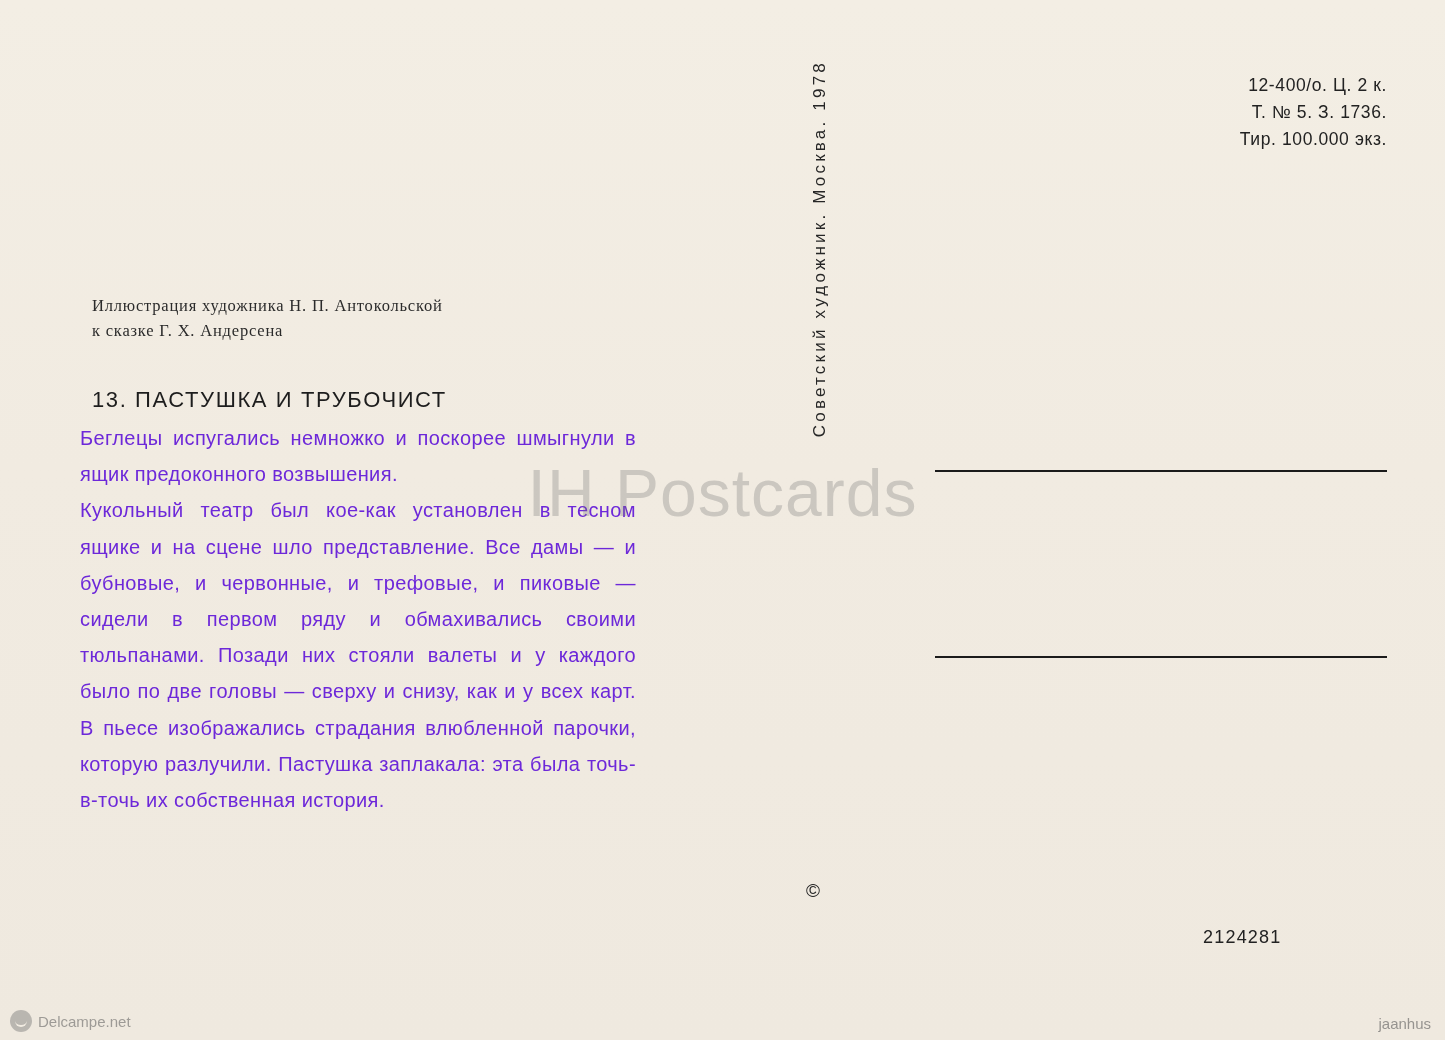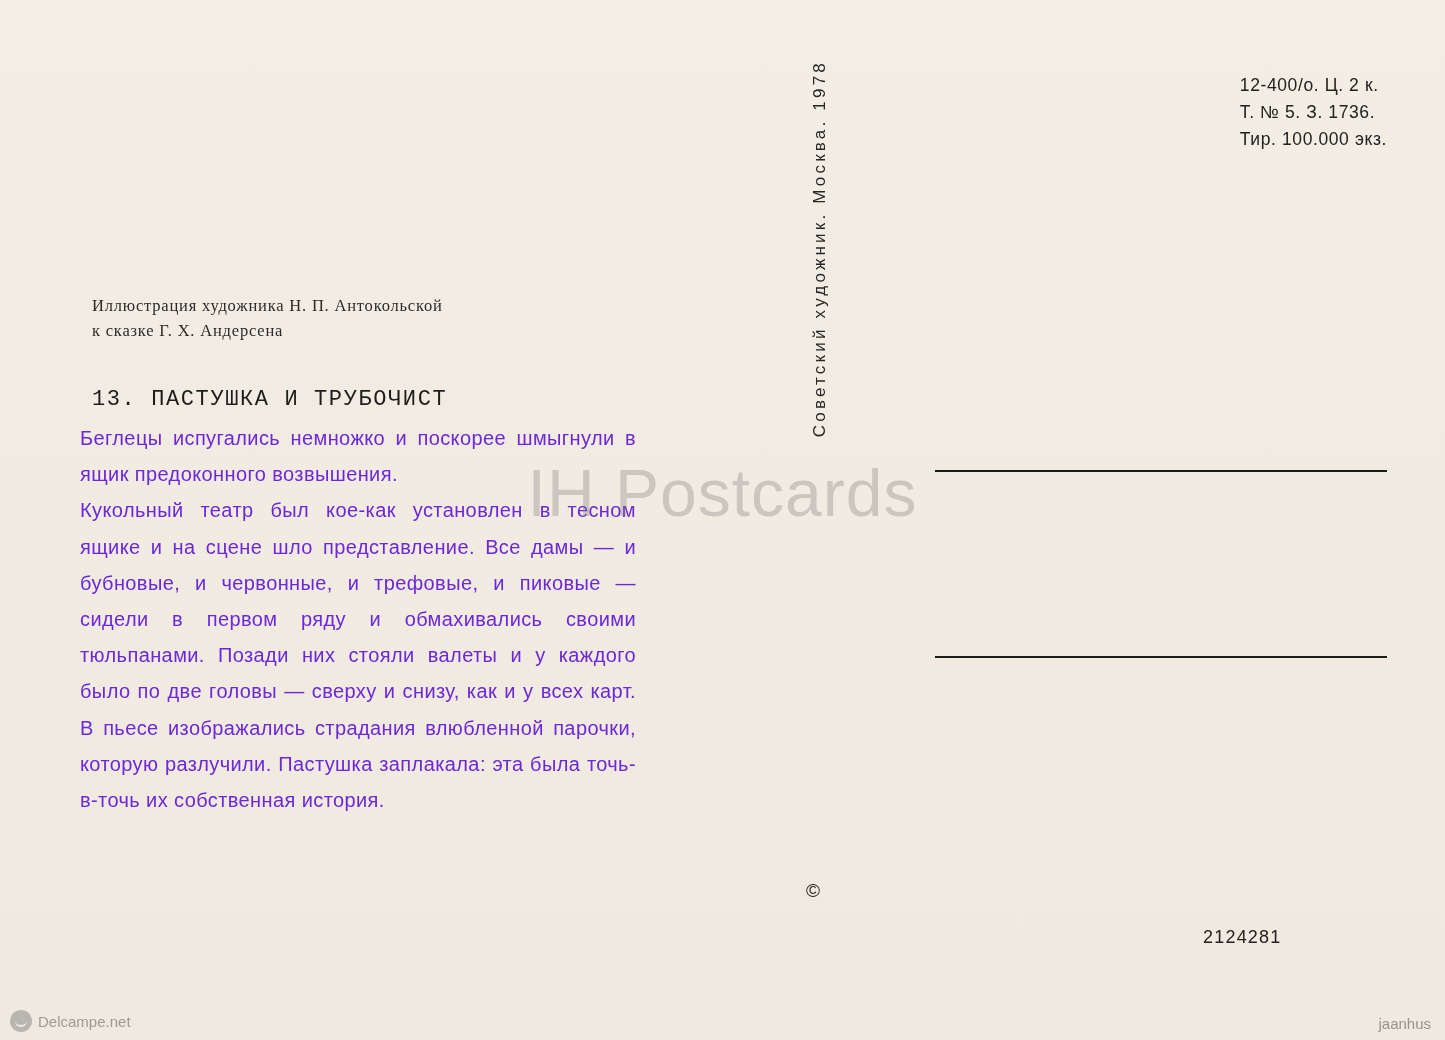--- a/index.html
+++ b/index.html
@@ -94,7 +94,7 @@
     position: absolute;
     right: 58px;
     top: 72px;
-    text-align: left;
+    text-align: right;
     font-size: 17.5px;
     line-height: 27px;
     letter-spacing: 0.6px;

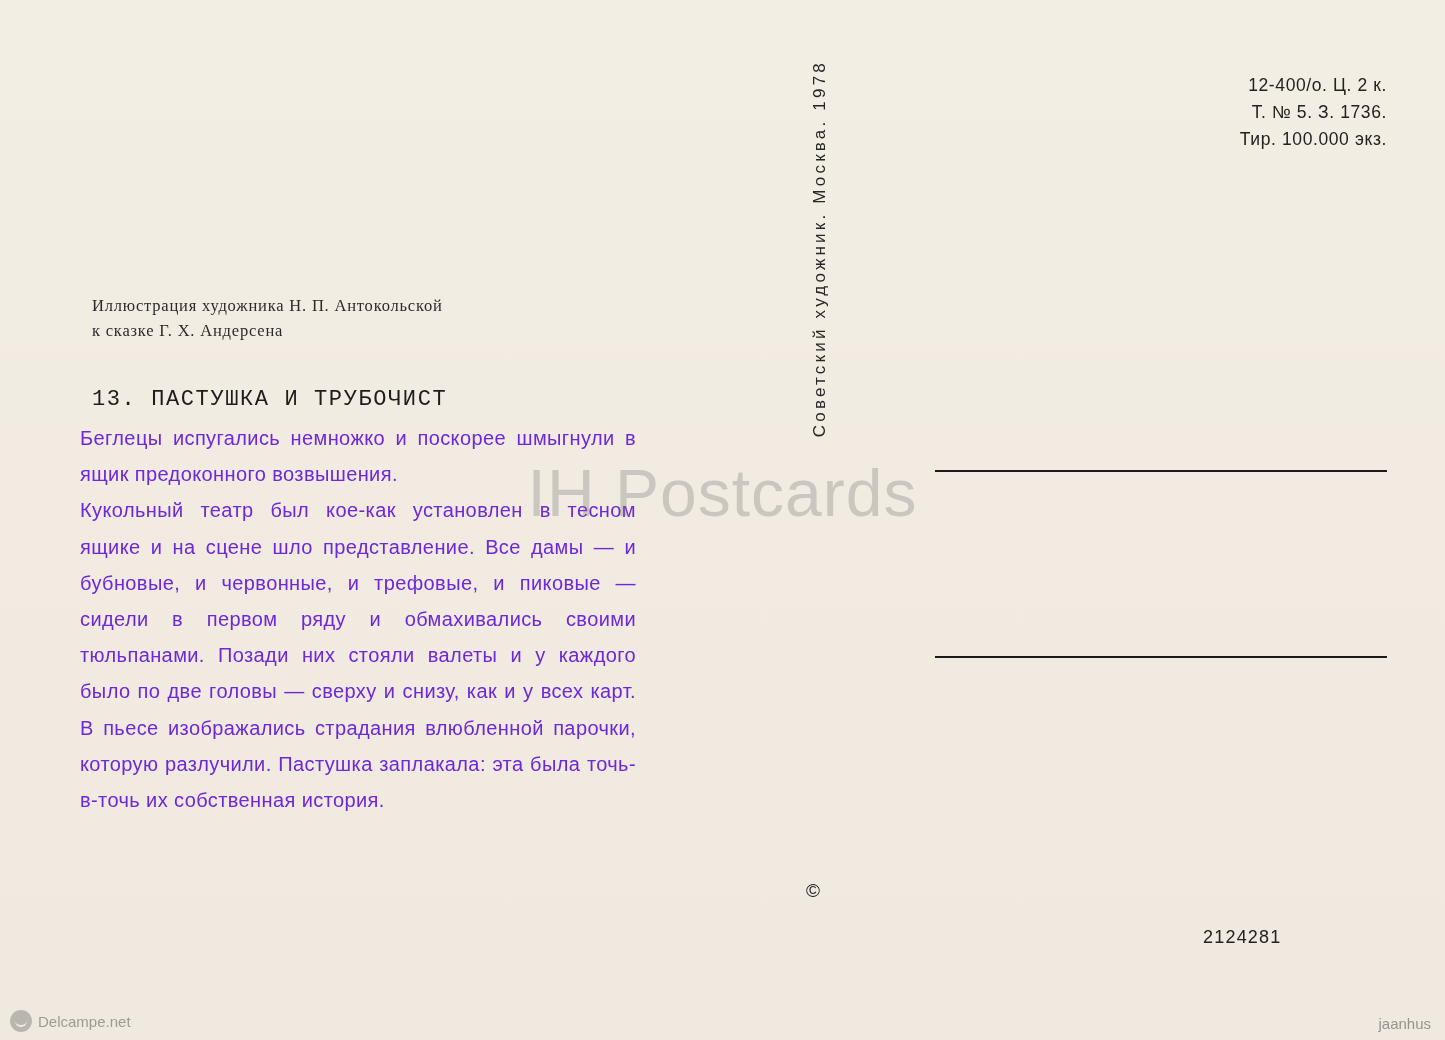--- a/index.html
+++ b/index.html
@@ -45,7 +45,6 @@
     letter-spacing: 1.6px;
     color: #1d1d1d;
     font-weight: 400;
-    font-family: Liberation Mono, monospace;
   }
   .body-text {
     position: absolute;

